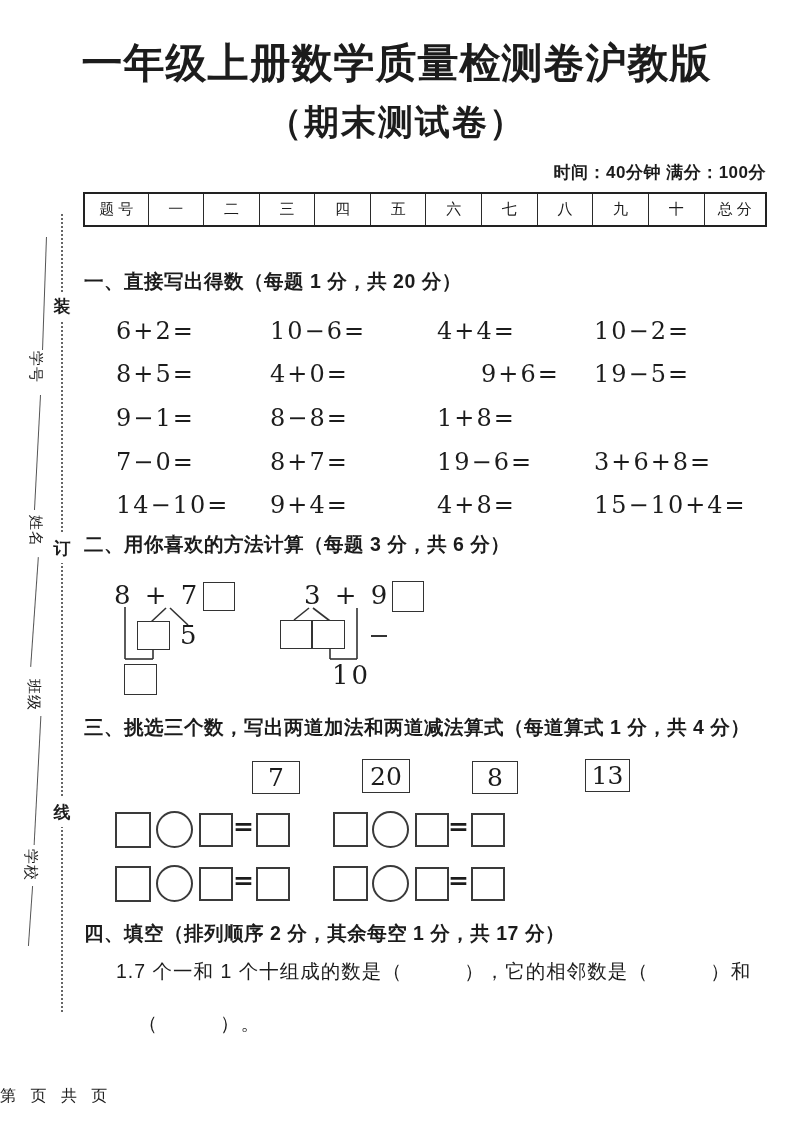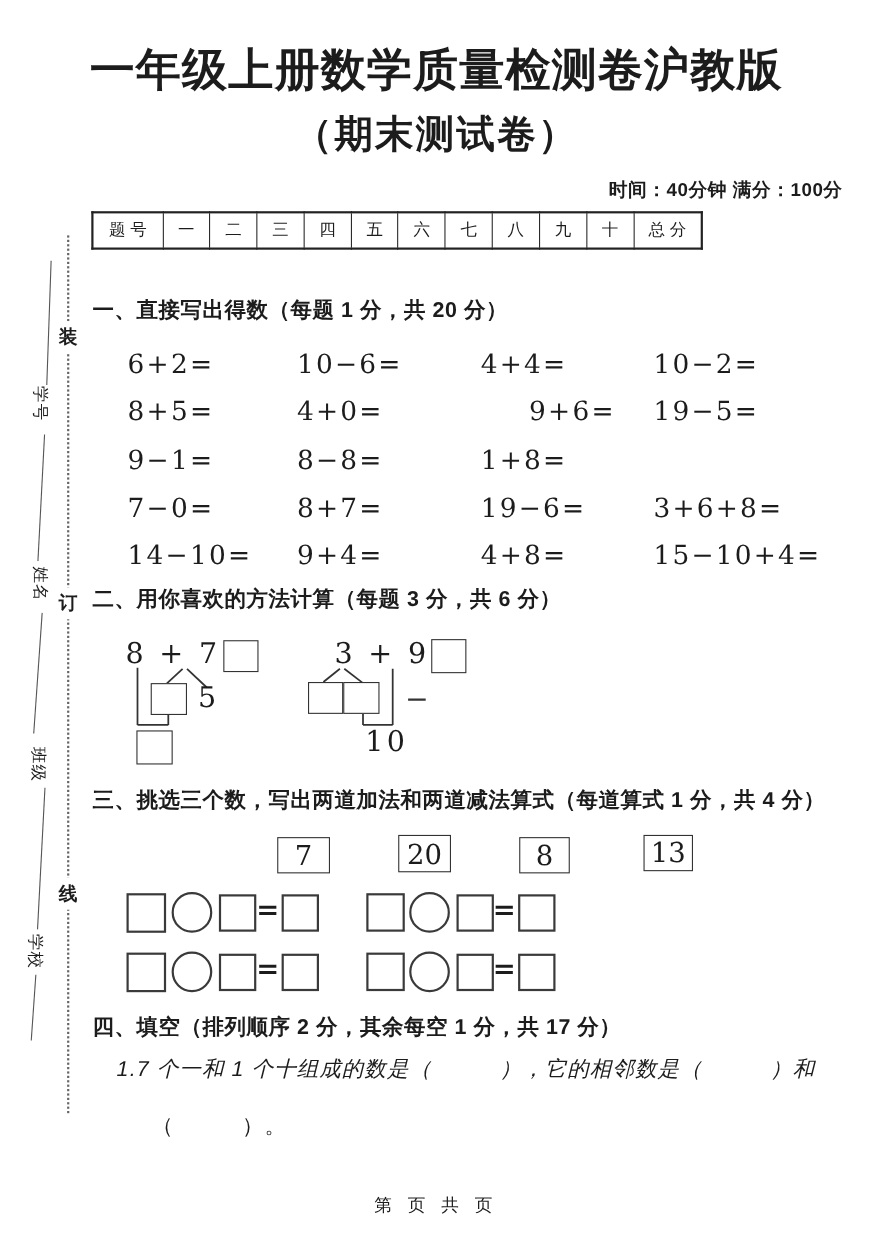--- a/index.html
+++ b/index.html
@@ -11,7 +11,7 @@
   .subtitle{left:0;width:793px;top:99px;text-align:center;font-size:35px;font-weight:700;letter-spacing:2px;}
   .meta{right:27px;top:161px;font-size:17px;font-weight:600;letter-spacing:.5px;}
   
-  table.score{position:absolute;left:83px;top:192px;width:556px;border-collapse:collapse;table-layout:fixed;}
+  table.score{position:absolute;left:83px;top:192px;width:684px;border-collapse:collapse;table-layout:fixed;}
   table.score td{border:1.4px solid #2b2b2b;height:31px;text-align:center;font-size:15px;font-weight:500;padding:0;}
   table.score{border:2px solid #222;}
   

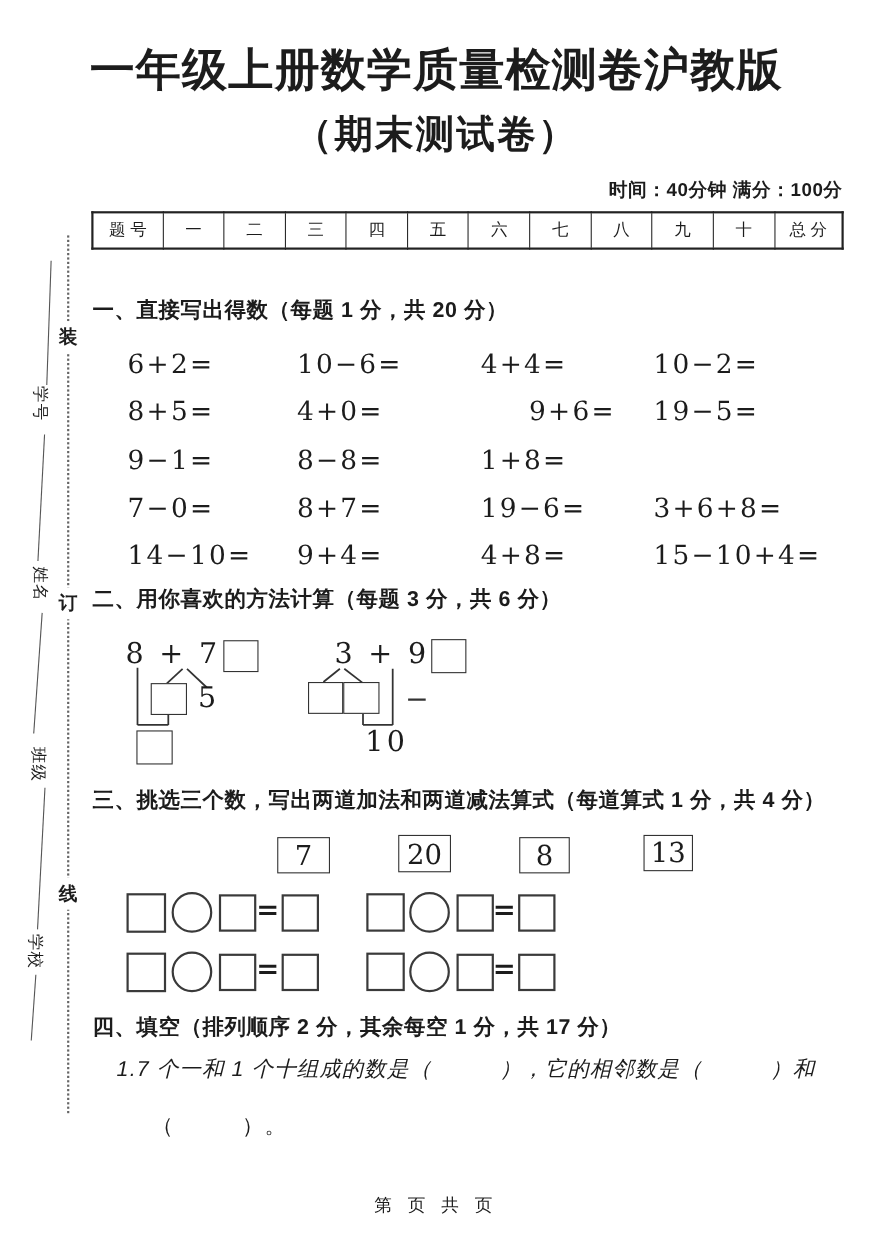--- a/index.html
+++ b/index.html
@@ -179,7 +179,7 @@
   <div class="abs sq" style="left:471px;top:867px;width:30px;height:30px;"></div>
 
   <div class="abs h-sec" style="left:84px;top:920px;">四、填空（排列顺序 2 分，其余每空 1 分，共 17 分）</div>
-  <div class="abs kai" style="left:106px;top:958px;font-style:italic;">1.7 个一和 1 个十组成的数是（　　　），它的相邻数是（　　　）和</div>
+  <div class="abs kai" style="left:116px;top:958px;">1.7 个一和 1 个十组成的数是（　　　），它的相邻数是（　　　）和</div>
   <div class="abs kai" style="left:138px;top:1010px;">（　　　）。</div>
 
   <div class="abs footer">第 页 共 页</div>

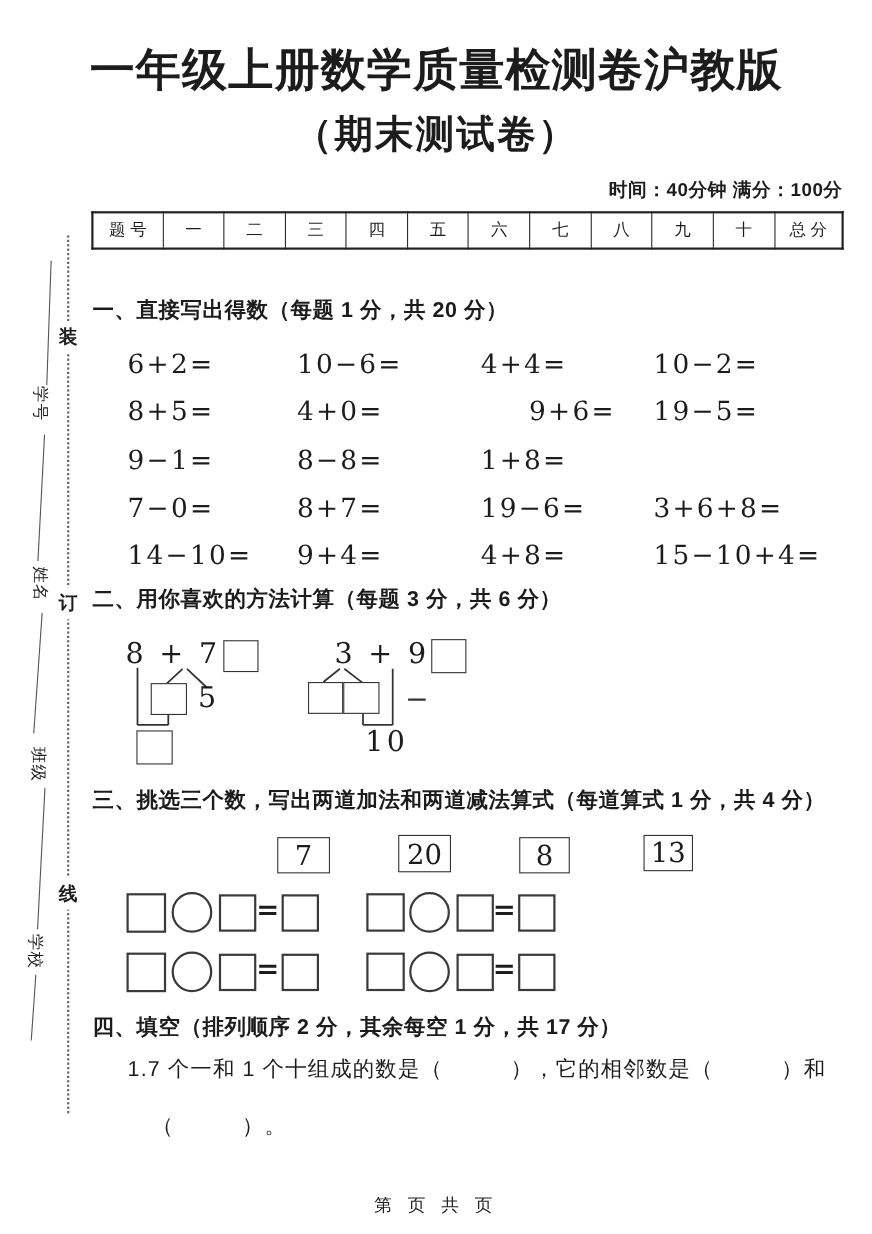--- a/index.html
+++ b/index.html
@@ -33,7 +33,7 @@
   .railseg{width:0;border-left:1.6px solid #555;}
   .sidelabel{width:36px;height:18px;line-height:18px;text-align:center;font-size:15px;
              transform:rotate(90deg);transform-origin:center;letter-spacing:1px;}
-  .footer{left:0;width:793px;top:1086px;text-align:center;font-size:16px;letter-spacing:5px;}
+  .footer{left:0;width:793px;top:1086px;text-align:left;font-size:16px;letter-spacing:5px;}
   svg.lines{position:absolute;left:75px;top:575px;}
 </style>
 </head>

